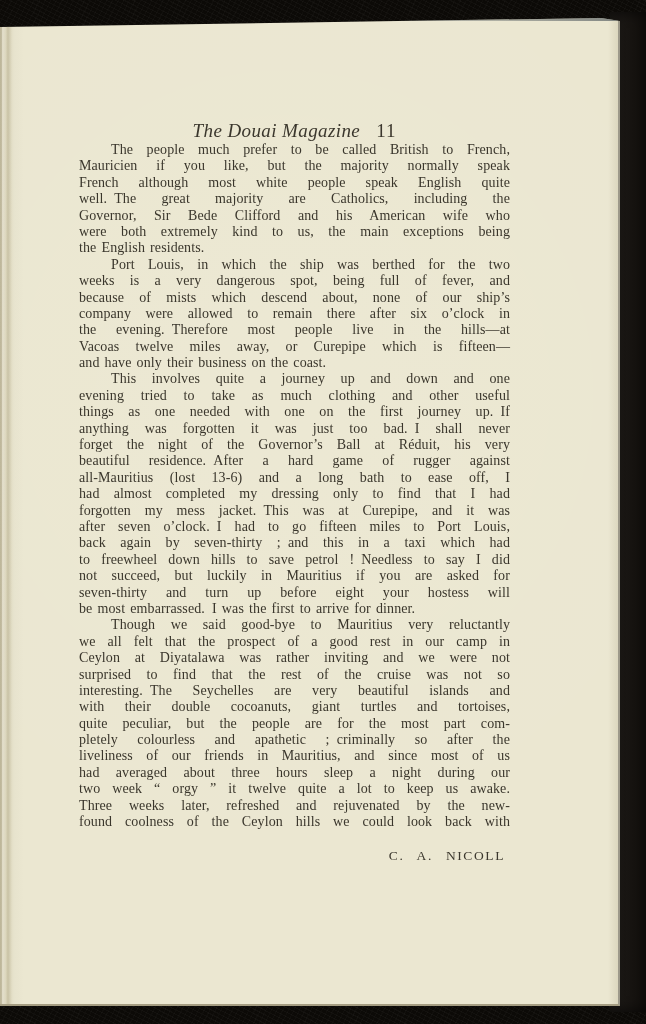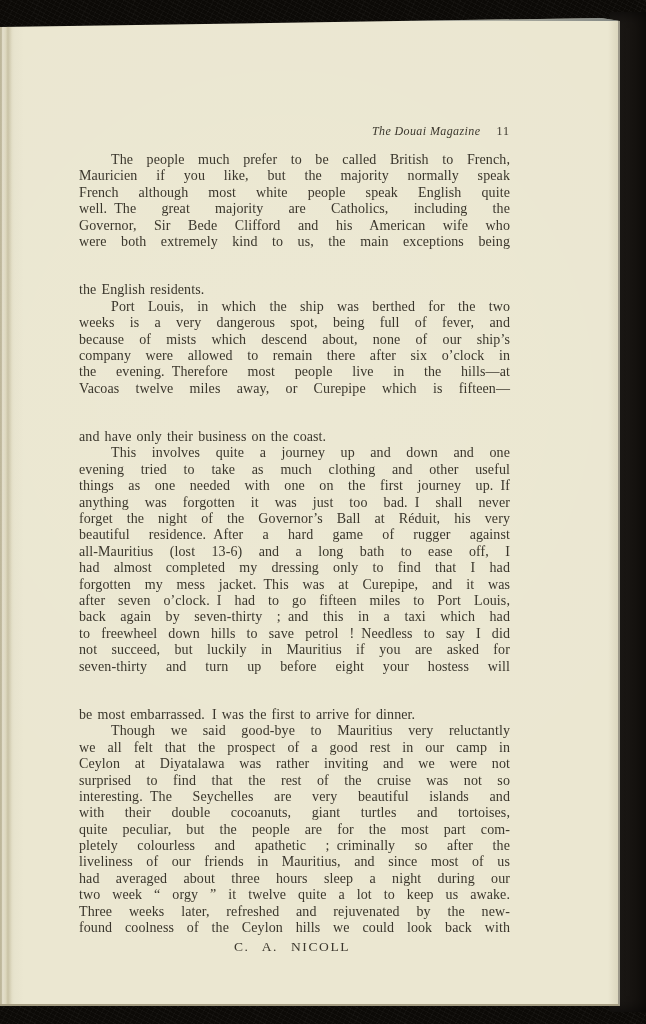--- a/index.html
+++ b/index.html
@@ -46,8 +46,8 @@
   .content{position:absolute;left:79px;top:102px;width:431px;color:#3a362c;}
 
   .running-header{
-    text-align:right;height:22px;line-height:22px;font-size:12px;
-    color:#3b372d;white-space:nowrap;margin-bottom:10px;
+    text-align:center;height:22px;line-height:22px;font-size:19px;
+    color:#3b372d;white-space:nowrap;
   }
   .running-header .title{font-style:italic;letter-spacing:.4px;}
   .running-header .pagenum{margin-left:16px;letter-spacing:1px;}

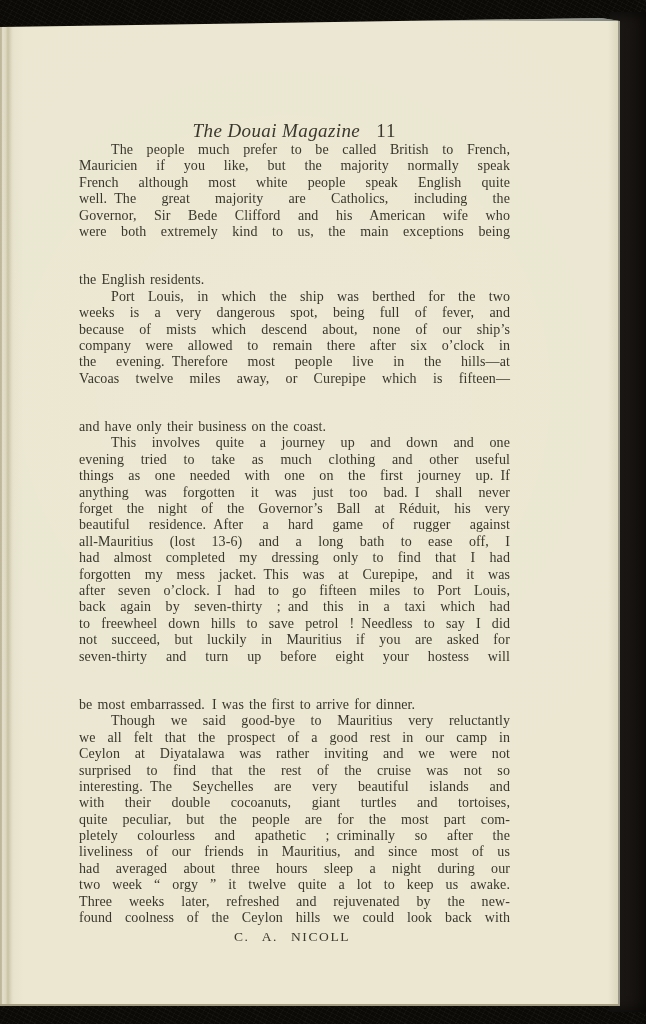--- a/index.html
+++ b/index.html
@@ -55,7 +55,7 @@
   .body-text{font-size:14px;line-height:16.4px;letter-spacing:.1px;word-spacing:1.5px;}
   .line{text-align:justify;text-align-last:justify;height:16.4px;overflow:visible;}
   .line.indent{text-indent:32px;}
-  .line.last{text-align-last:left;margin-top:32px;}
+  .line.last{text-align-last:left;}
 
   .signature{
     margin-top:3px;text-align:center;padding-right:5px;

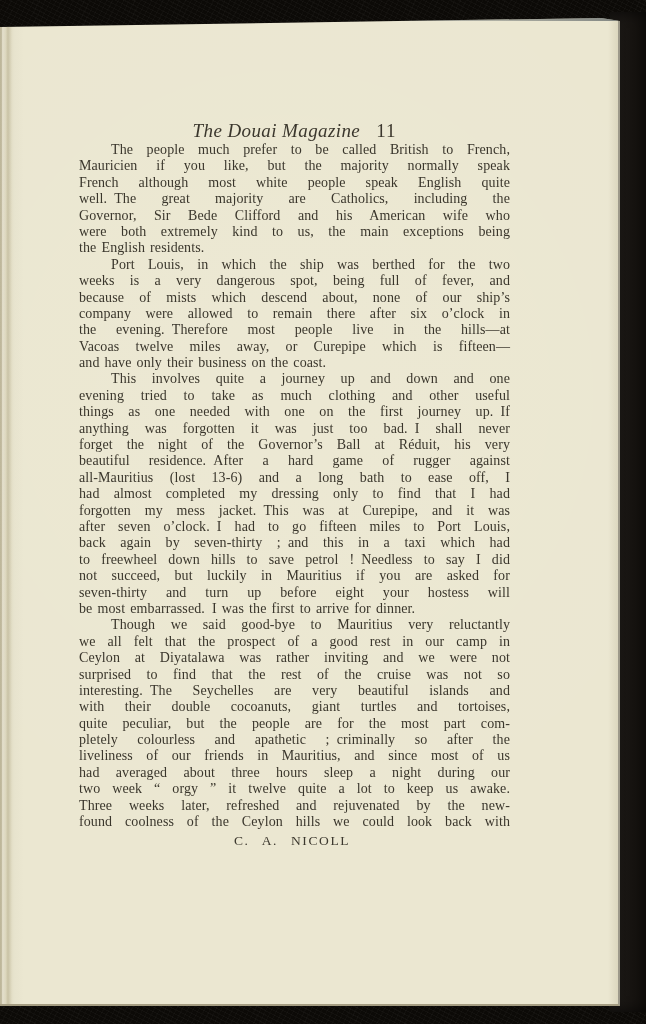--- a/index.html
+++ b/index.html
@@ -58,7 +58,7 @@
   .line.last{text-align-last:left;}
 
   .signature{
-    margin-top:3px;text-align:center;padding-right:5px;
+    margin-top:18px;text-align:right;padding-right:5px;
     font-size:13.5px;letter-spacing:1.6px;word-spacing:8px;color:#3c382e;white-space:nowrap;
   }
 </style>

